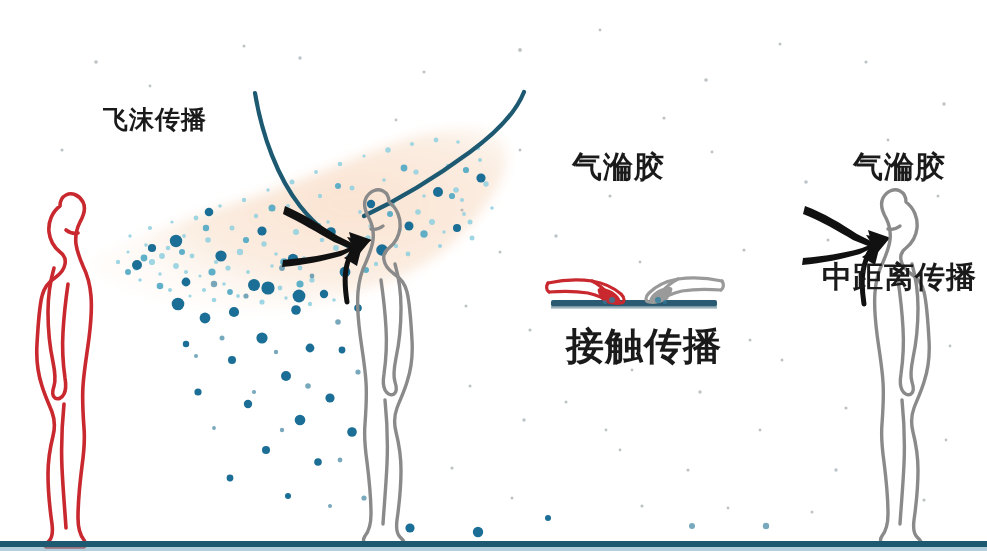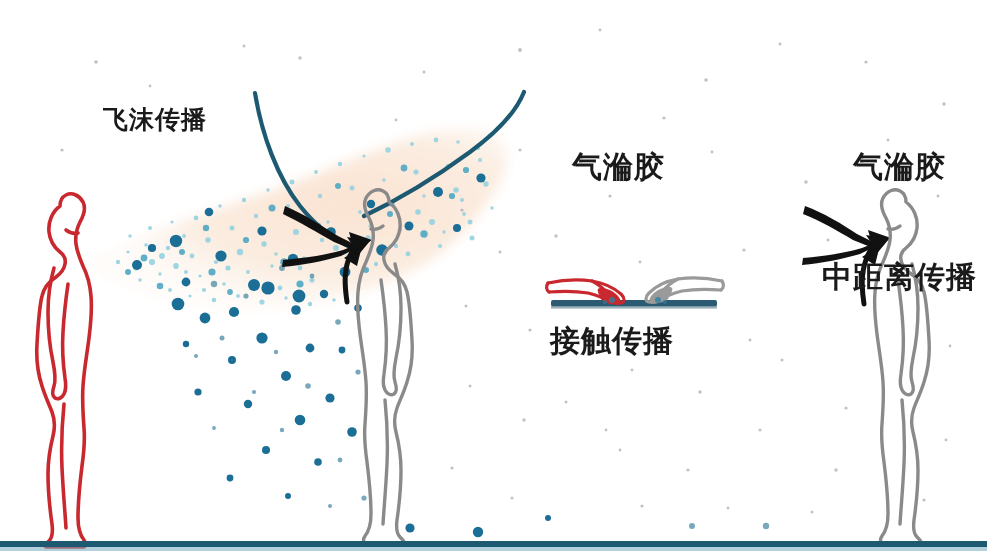--- a/index.html
+++ b/index.html
@@ -32,7 +32,7 @@
   #label-droplet{ left:103px; top:104px; font-size:25px; }
   #label-aerosol-mid{ left:572px; top:76px;  font-size:30px; text-align:center; }
   #label-aerosol-far{ left:822px; top:76px;  font-size:30px; text-align:center; }
-  #label-contact{ left:550px; top:323px; font-size:30px; }
+  #label-contact{ left:566px; top:323px; font-size:38px; }
 </style>
 </head>
 <body>

